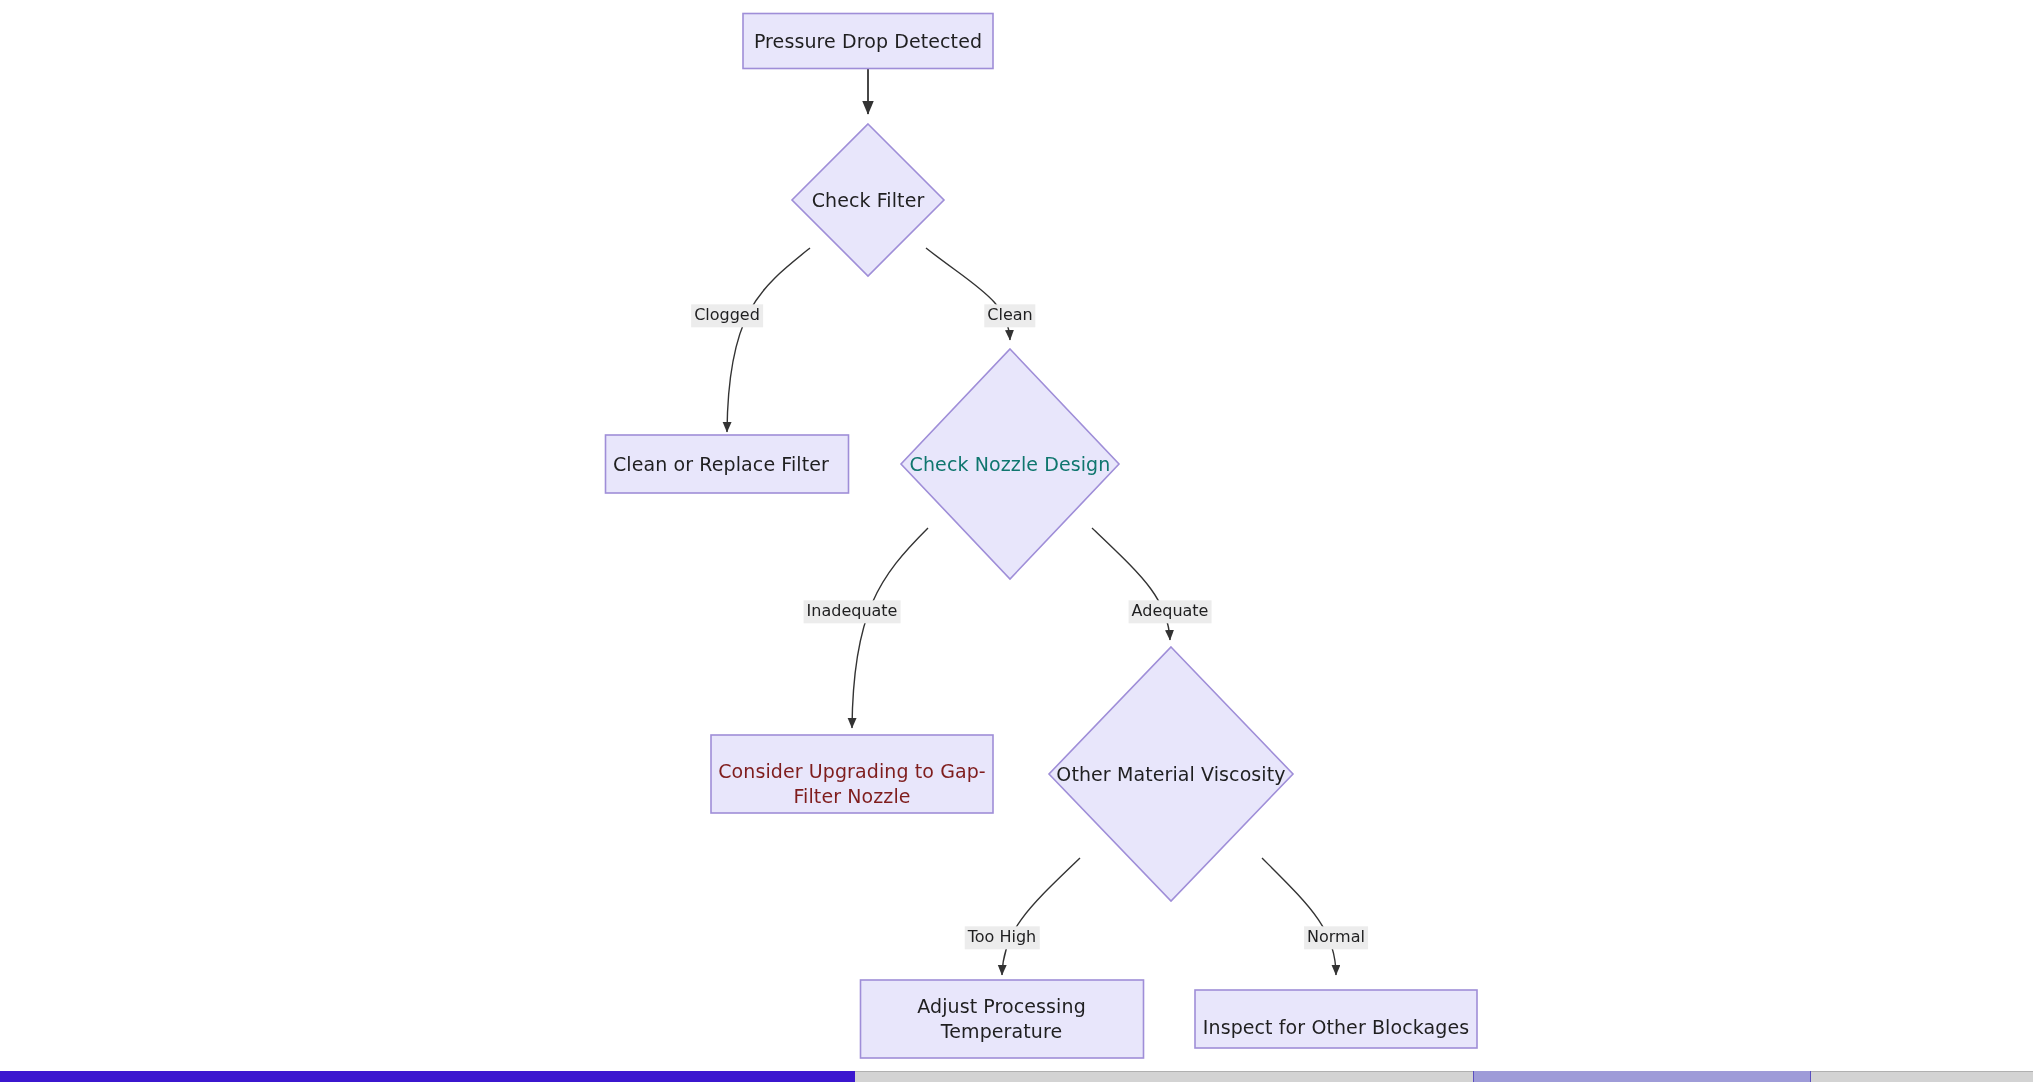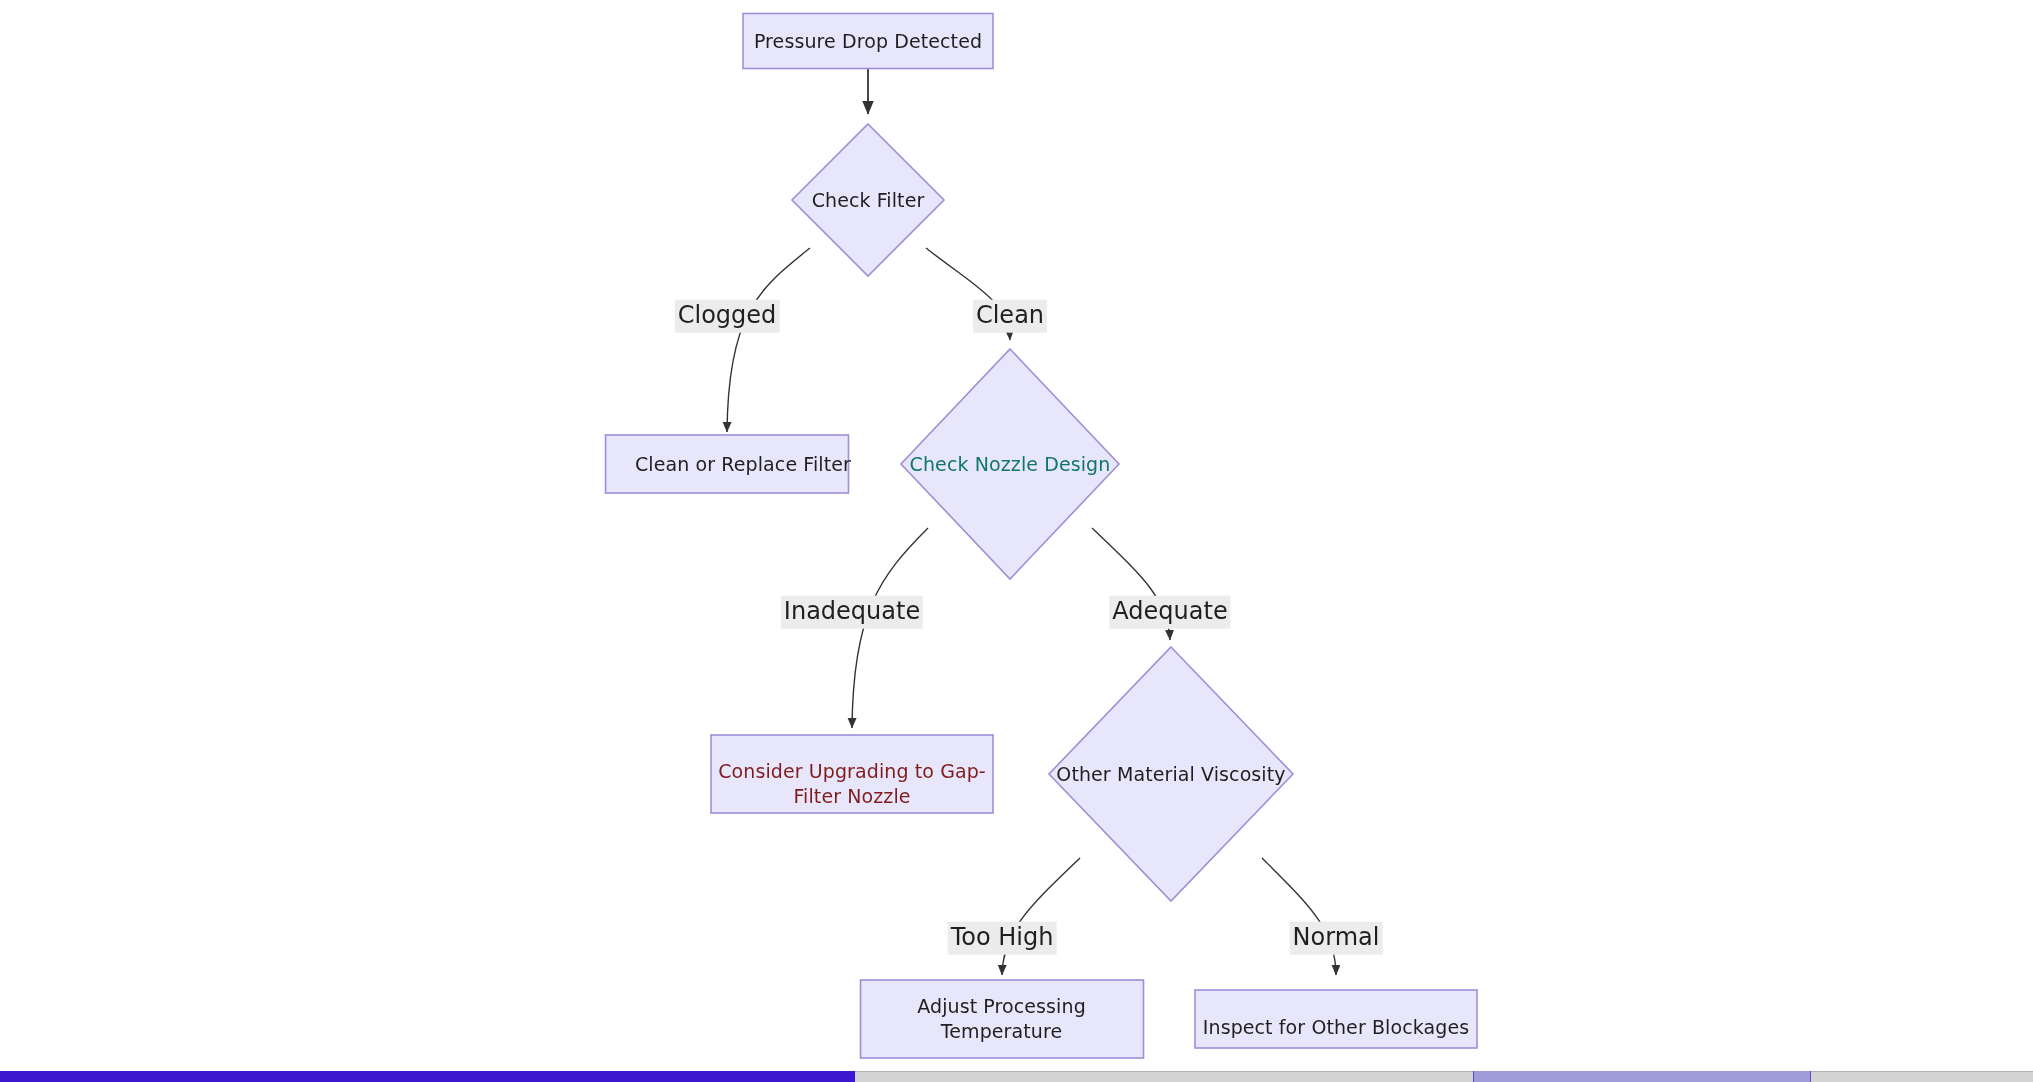--- a/index.html
+++ b/index.html
@@ -52,7 +52,7 @@
     position: absolute;
     background: #ececec;
     color: #1f1f20;
-    font-size: 24px;
+    font-size: 16px;
     line-height: 1.15;
     padding: 2px 3px 3px 3px;
     white-space: nowrap;

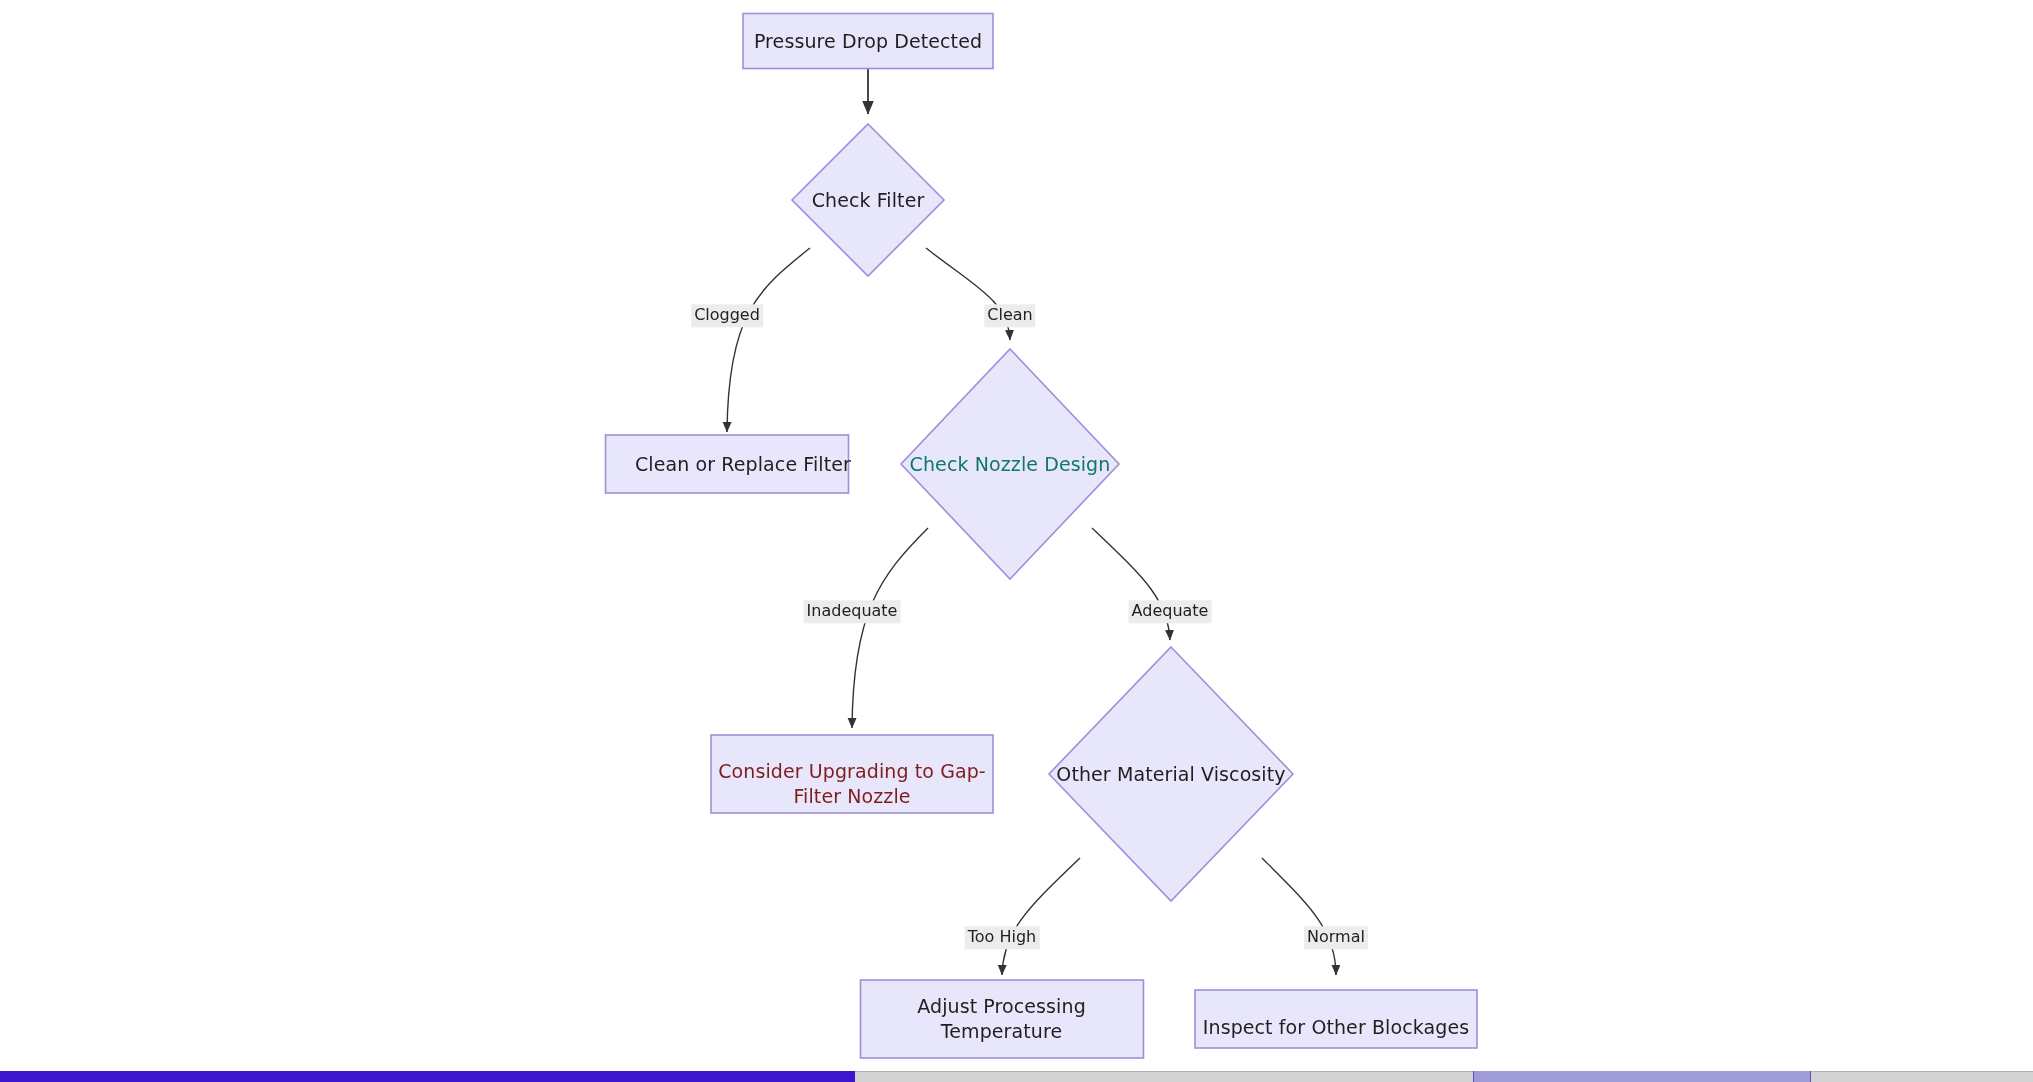--- a/index.html
+++ b/index.html
@@ -148,7 +148,7 @@
 
   <div class="node-text" style="left: 792px; top: 172px; width: 152px; height: 56px; color: rgb(31, 31, 32);">Check Filter</div>
 
-  <div class="node-text" style="left: 605px; top: 435px; width: 232px; height: 58px; color: rgb(31, 31, 32); padding-left: 22px;">Clean or Replace Filter</div>
+  <div class="node-text" style="left: 605px; top: 435px; width: 232px; height: 58px; color: rgb(31, 31, 32);">Clean or Replace Filter</div>
 
   <div class="node-text" style="left: 901px; top: 436px; width: 218px; height: 56px; color: #0f766e;">Check Nozzle Design</div>
 

